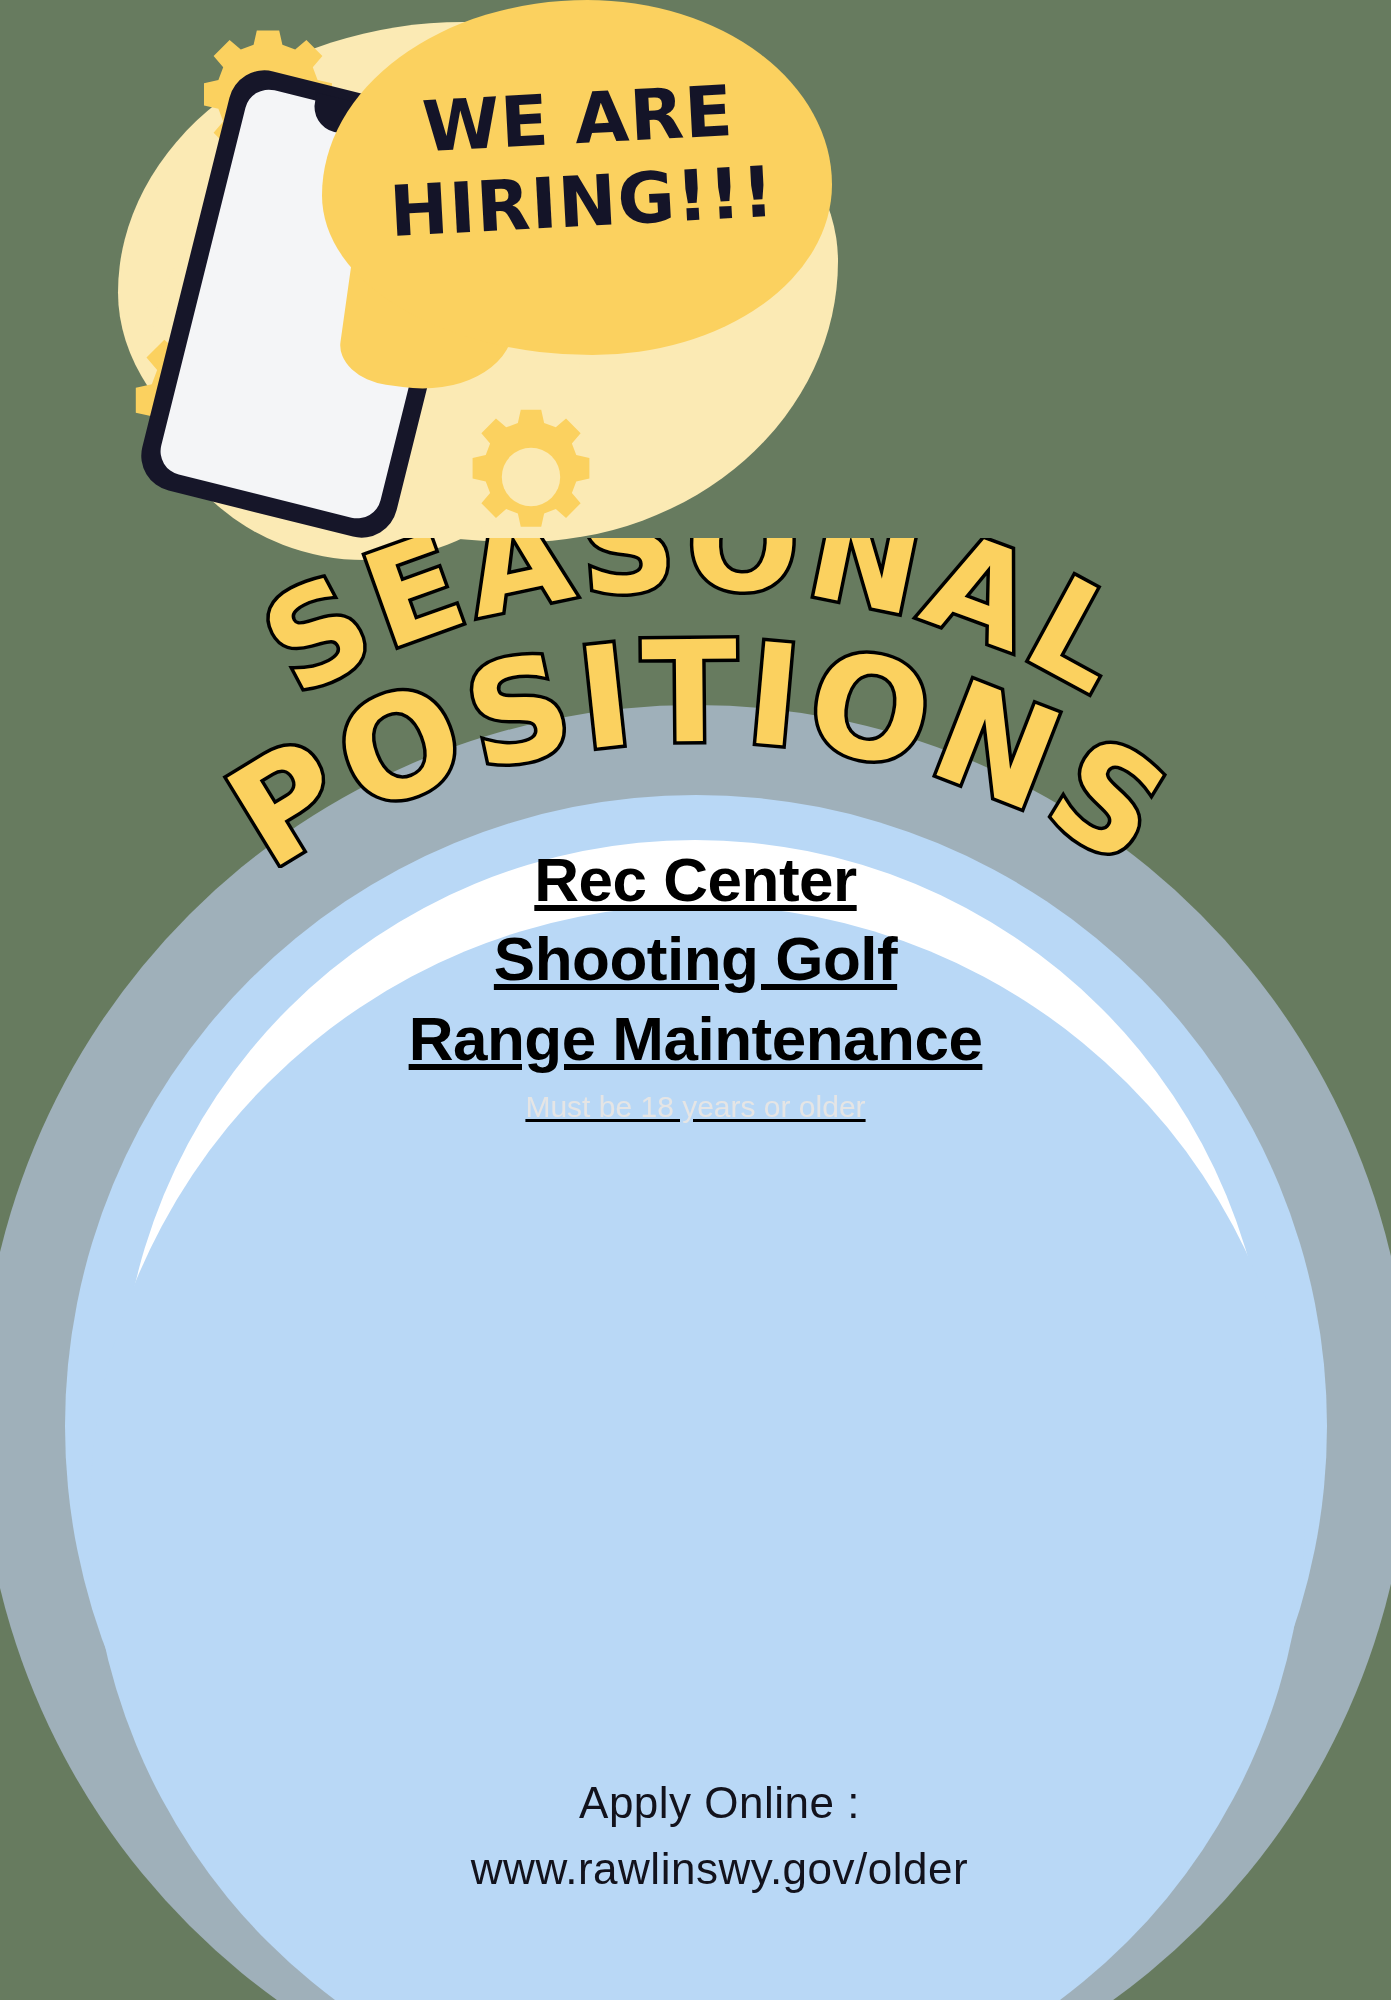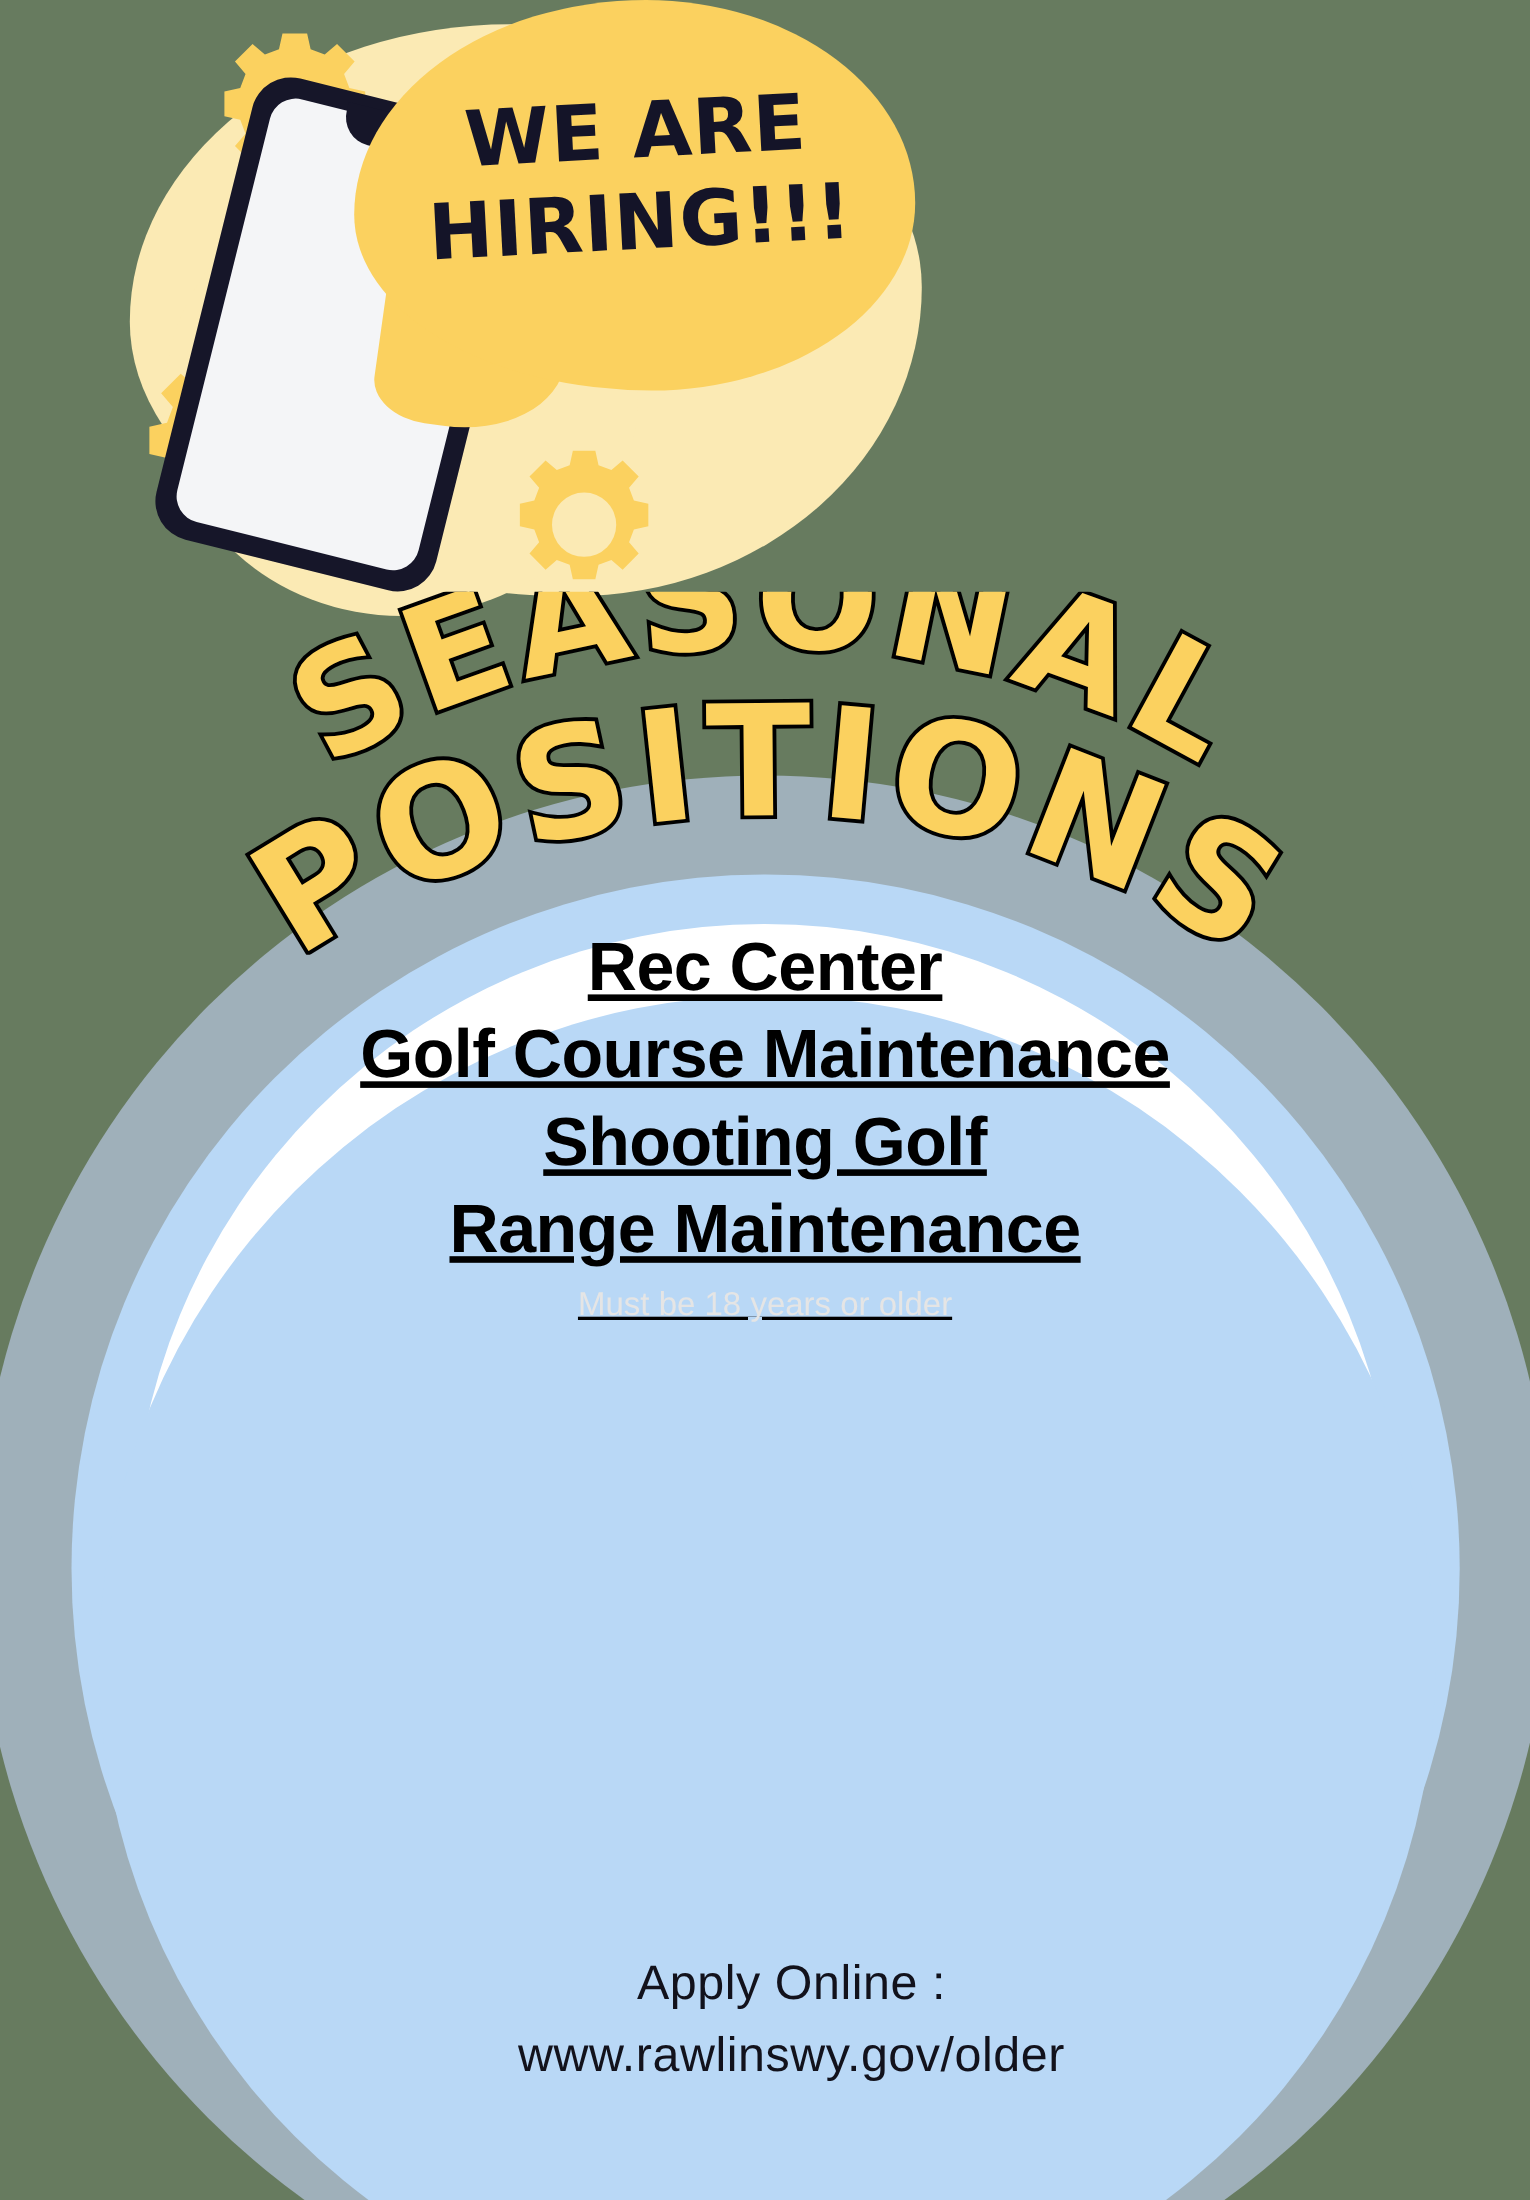--- a/index.html
+++ b/index.html
@@ -175,7 +175,6 @@
 
   <div class="joblist">
     <span class="job">Rec Center</span>
-    <span class="job">Golf Course Maintenance</span>
     <span class="job">Shooting Golf</span>
     <span class="job">Range Maintenance</span>
     <span class="agenote">Must be 18 years or older</span>

